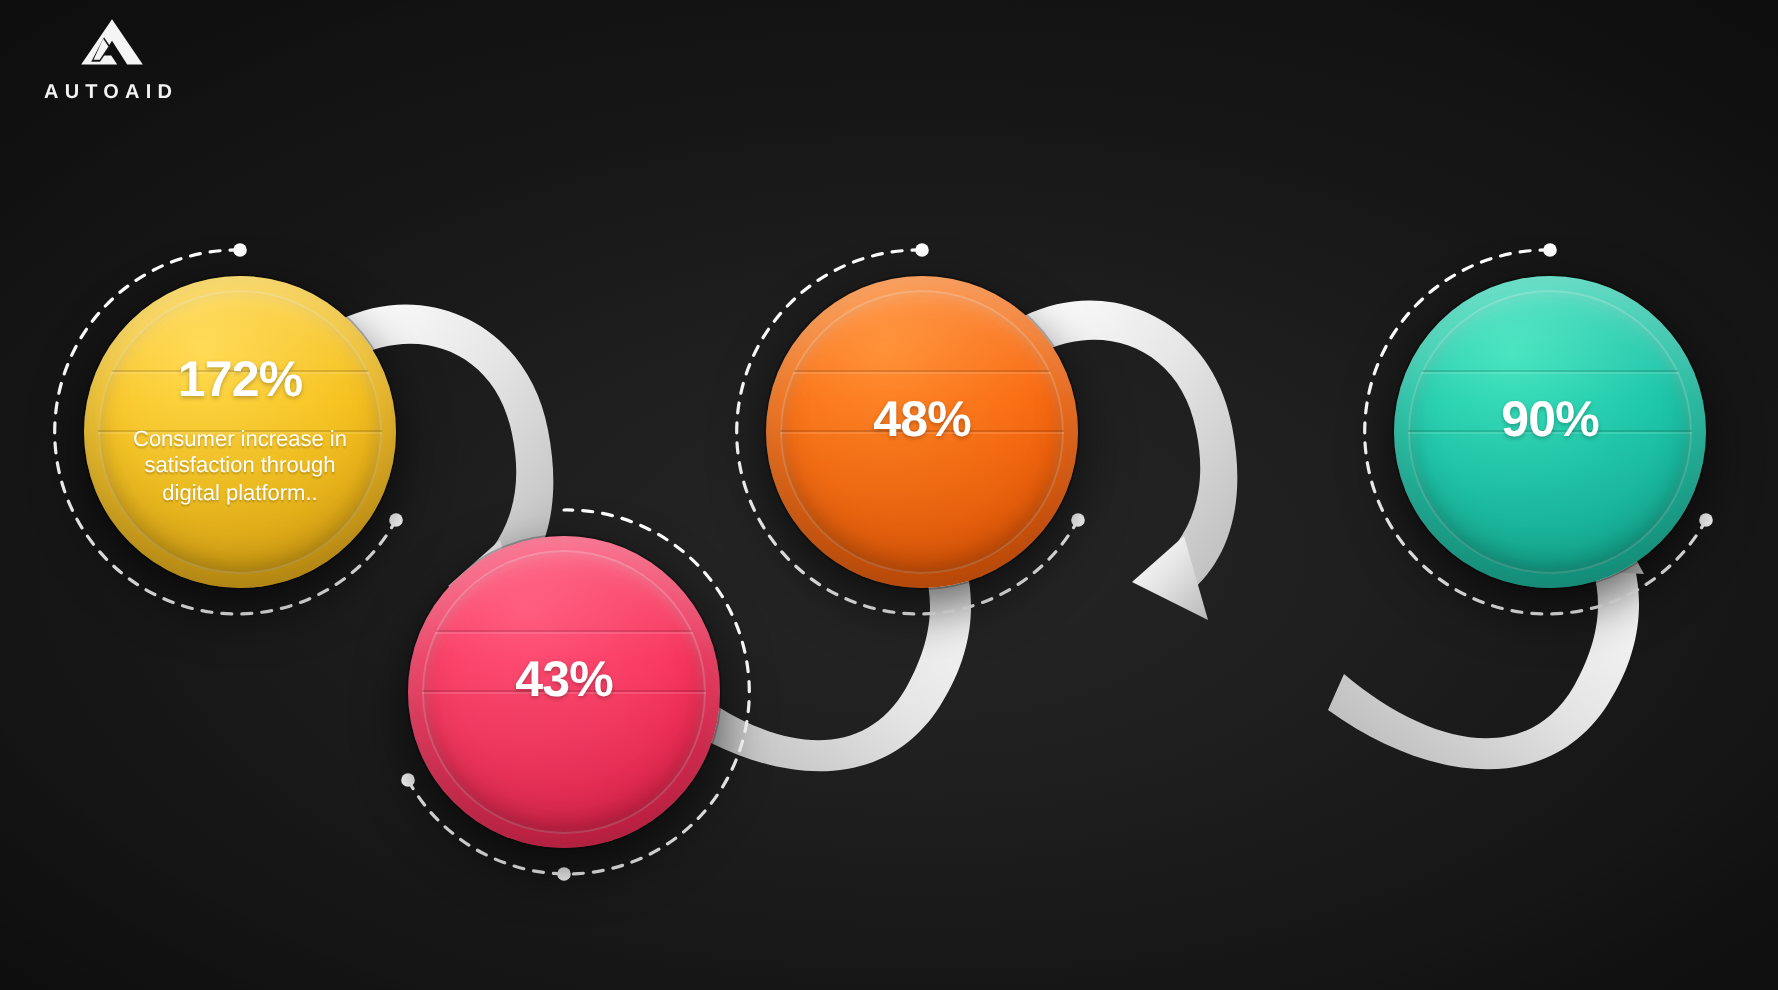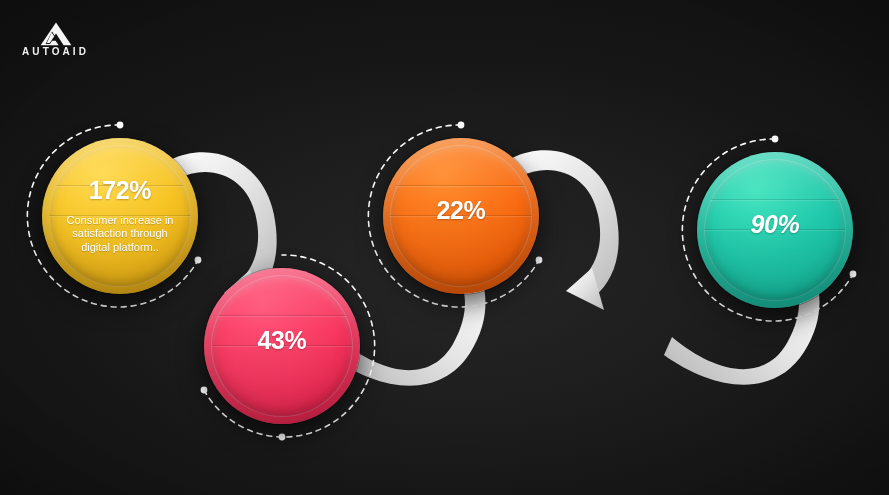--- a/index.html
+++ b/index.html
@@ -25,8 +25,8 @@
 
   
   #logo {
-    position:absolute; left:22px; top:21px; z-index:40;
-    display:flex; flex-direction:column; align-items:center; gap:0;
+    position:absolute; left:22px; top:8px; z-index:40;
+    display:flex; flex-direction:column; align-items:center; gap:8px;
   }
   #logo .mark { width:34px; height:26px; display:block; }
   #logo .wordmark {

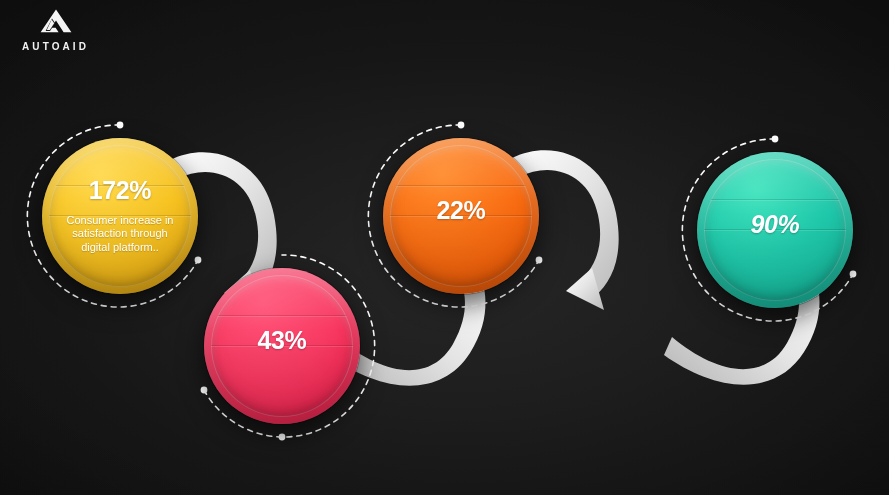--- a/index.html
+++ b/index.html
@@ -221,7 +221,7 @@
         <i class="l2"></i>
       </div>
     <div class="content">
-      <div class="pct">22%</div>
+      <div class="pct">48%</div>
     </div>
   </div>
 

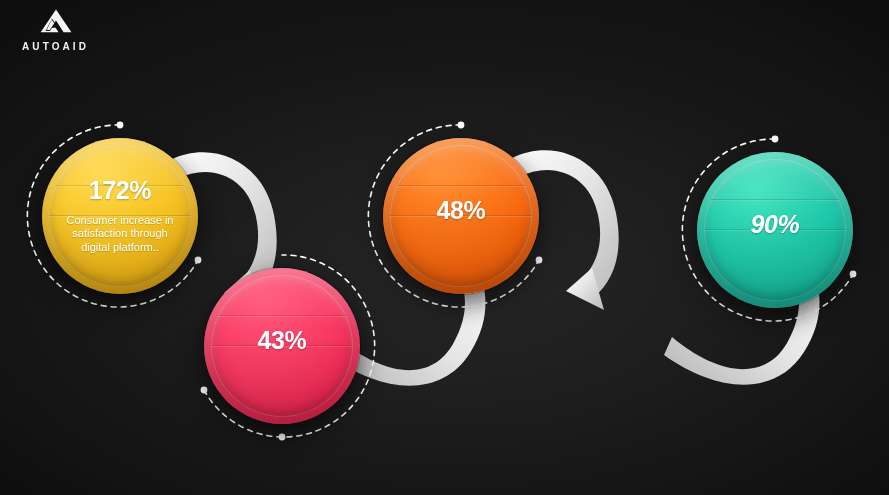--- a/index.html
+++ b/index.html
@@ -226,7 +226,7 @@
   </div>
 
 
-  <div class="node c-teal" style="left:697px; top:152px; width:156px; height:156px;font-style:italic;">
+  <div class="node c-teal" style="left:697px; top:138px; width:156px; height:156px;">
     <div class="ringwrap">
       <svg viewBox="0 0 196 196">
         <path d="M 98 7 A 91 91 0 1 0 176 142" fill="none" stroke="#ffffff" stroke-width="1.6" stroke-dasharray="5 5" stroke-linecap="round"></path>

